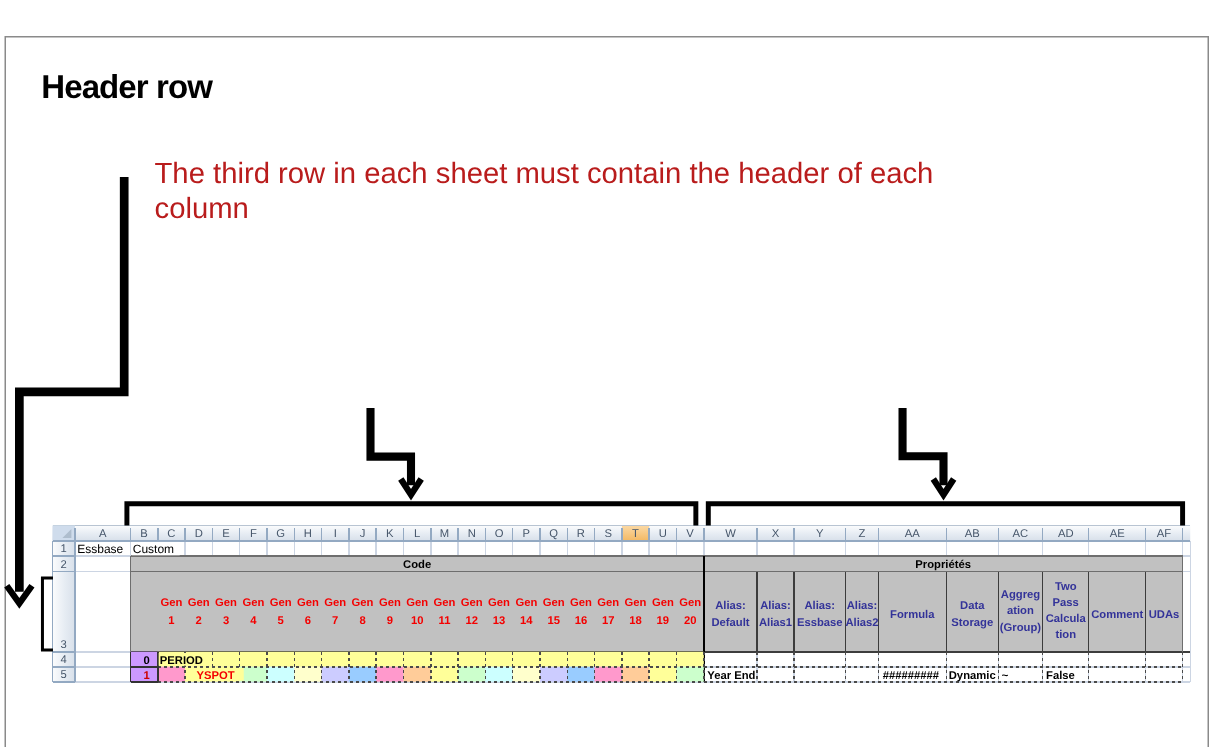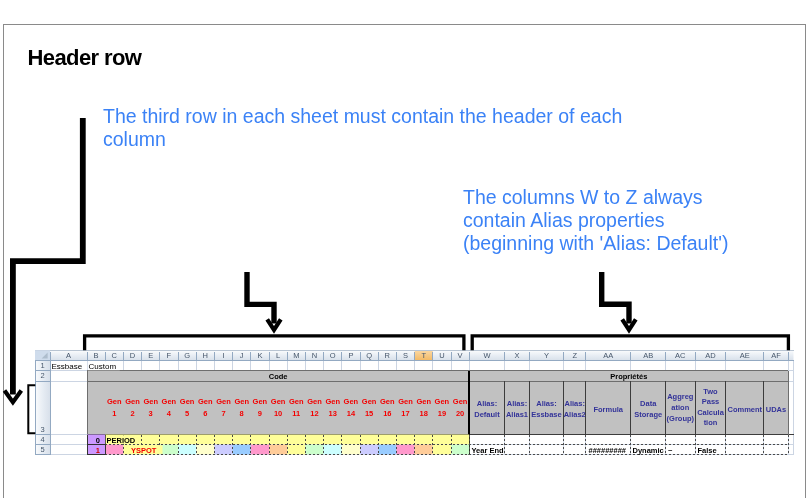--- a/index.html
+++ b/index.html
@@ -6,7 +6,7 @@
 #page{position:relative;width:809px;height:498px;overflow:hidden;background:#fff;font-family:"Liberation Sans",sans-serif;margin-top:21px;}
 .frame{position:absolute;left:3px;top:3px;width:801px;height:489px;border:1px solid #8a8a8a;}
 .title{position:absolute;left:27.5px;top:24px;font-weight:bold;font-size:22px;letter-spacing:-0.6px;color:#000;}
-.para{position:absolute;font-size:19.5px;line-height:23.3px;color:#3b82f6;white-space:nowrap;}
+.para{position:absolute;font-size:19.5px;line-height:23.3px;color:#b91c1c;white-space:nowrap;}
 svg text{font-family:"Liberation Sans",sans-serif;}
 </style>
 </head>

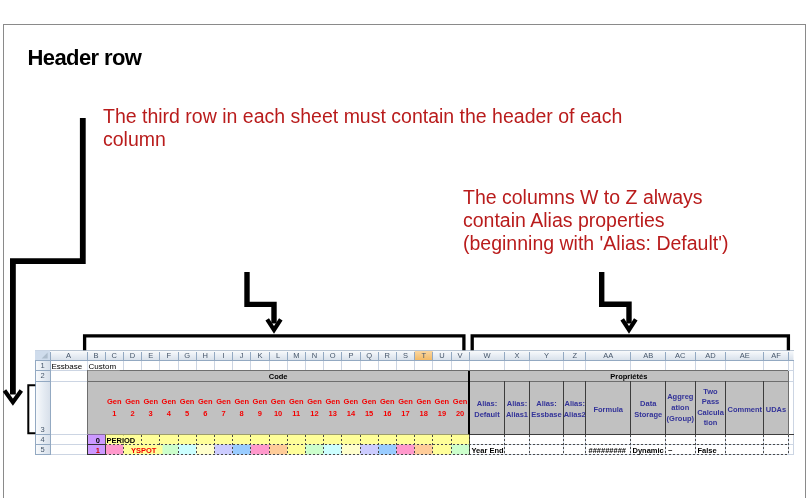--- a/index.html
+++ b/index.html
@@ -15,7 +15,6 @@
 <div class="frame"></div>
 <div class="title">Header row</div>
 <div class="para" style="left:103px;top:84px;">The third row in each sheet must contain the header of each<br>column</div>
-<div class="para" style="left:463px;top:164.8px;">The columns W to Z always<br>contain Alias properties<br>(beginning with 'Alias: Default')</div>
 <svg width="809" height="498" viewBox="0 0 809 498" style="position:absolute;left:0;top:0;">
 <defs>
 <linearGradient id="hdr" x1="0" y1="0" x2="0" y2="1">

